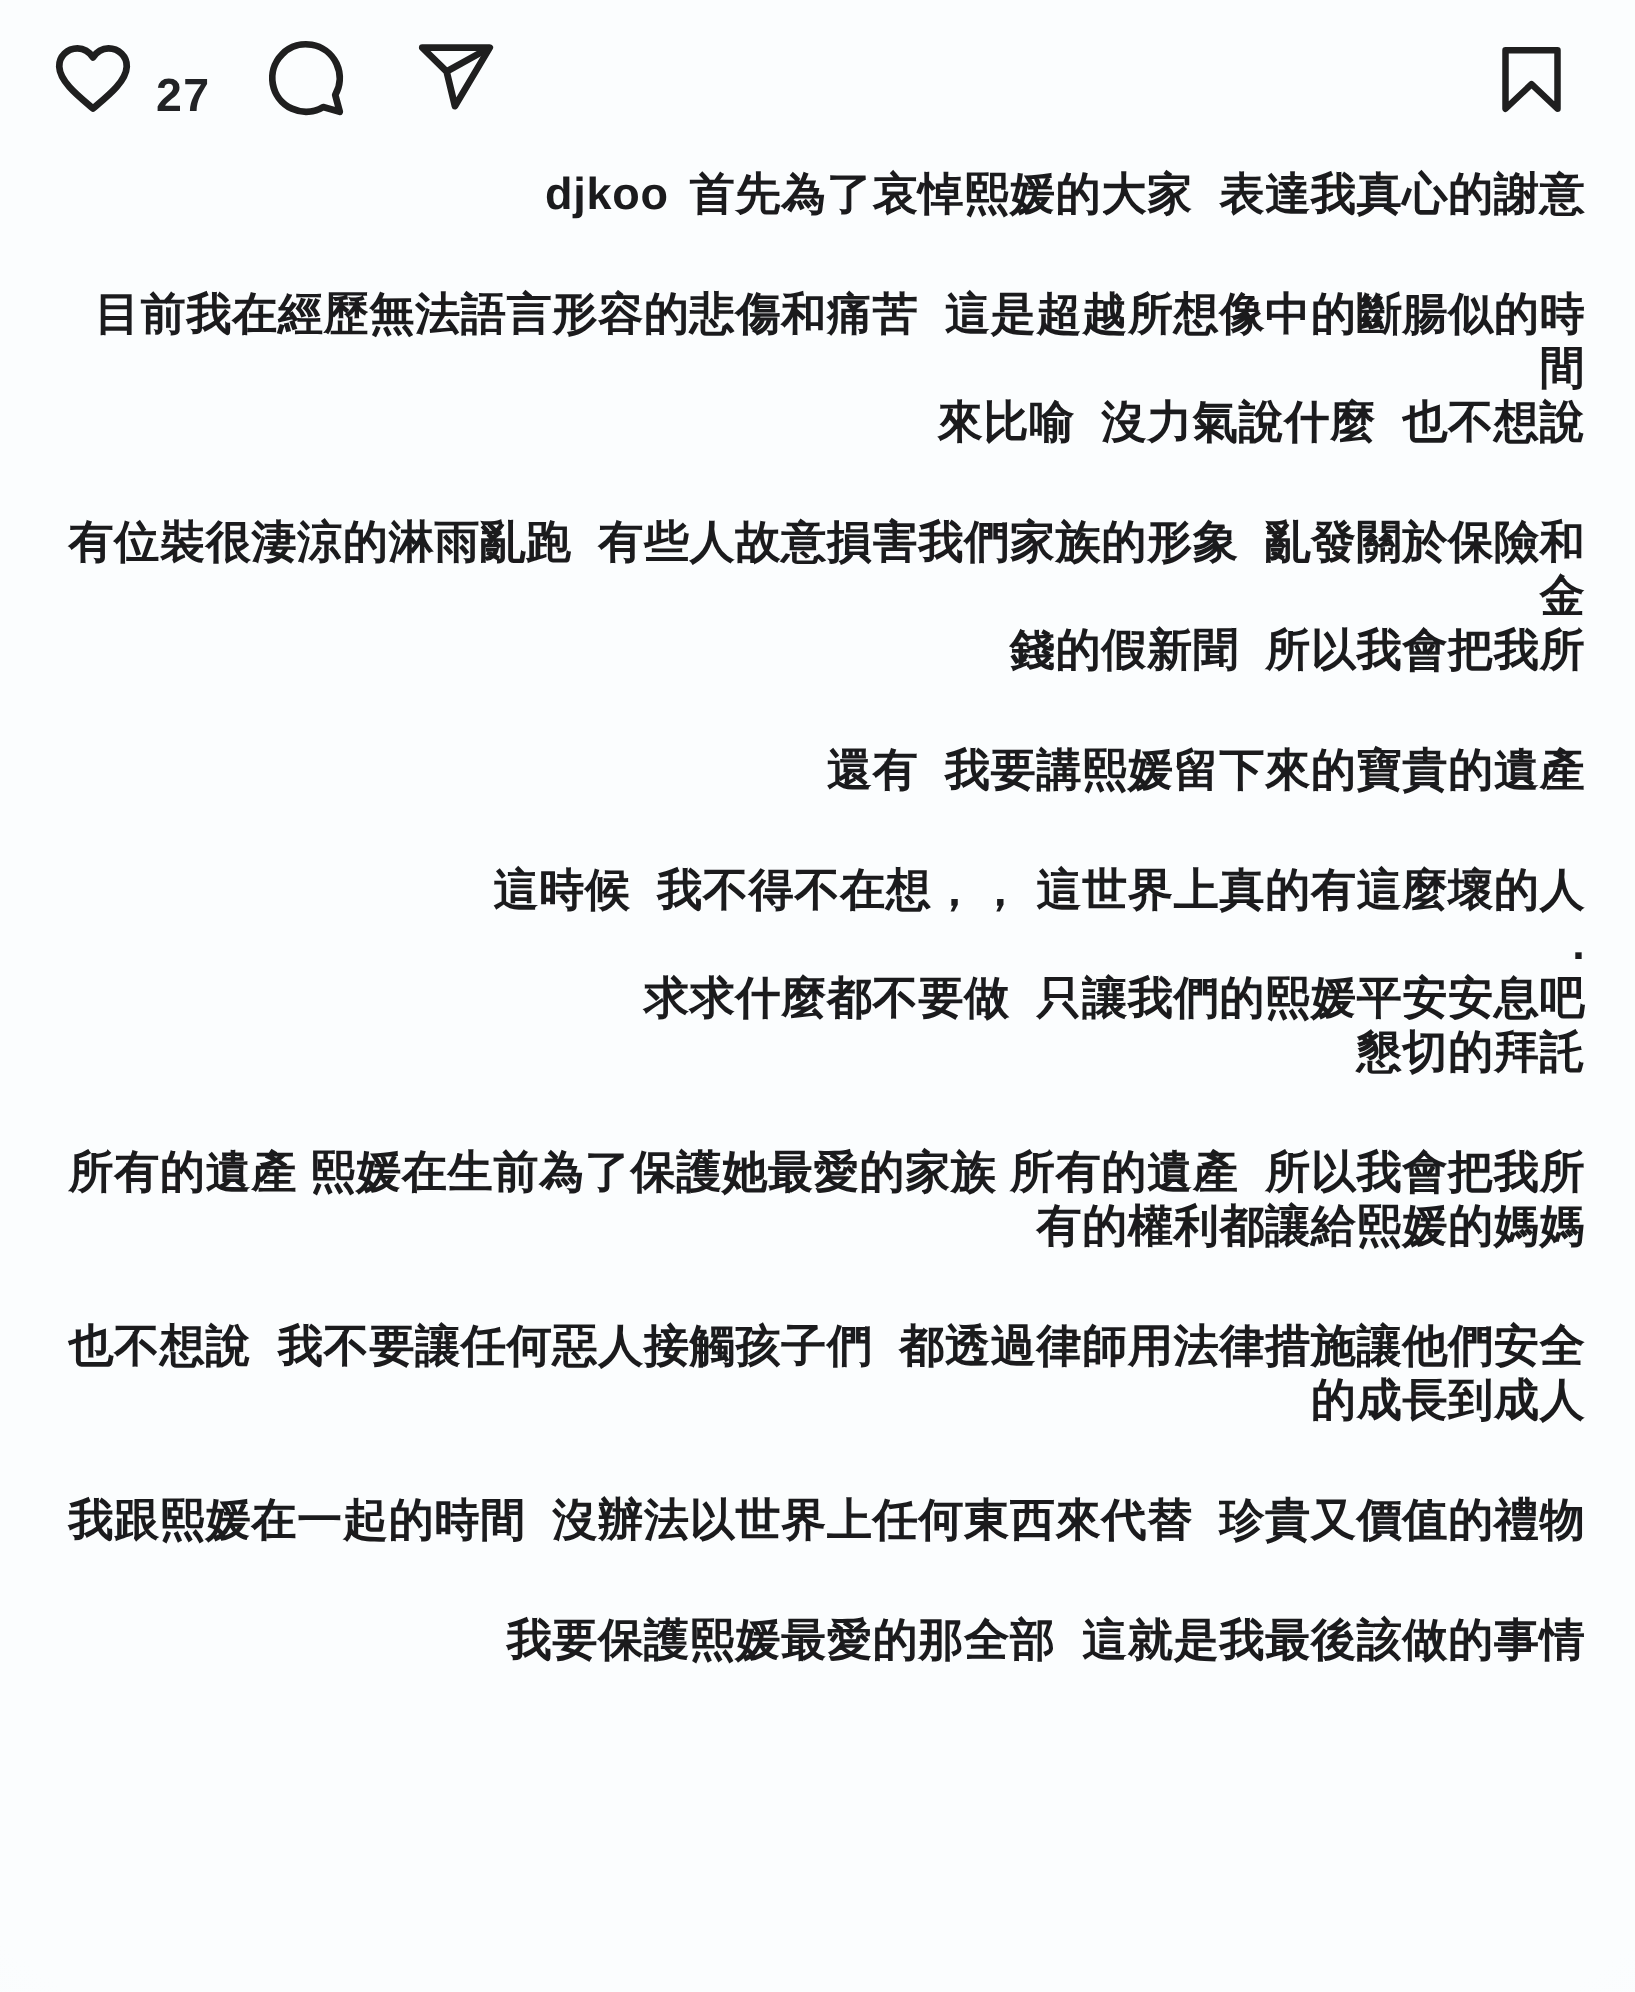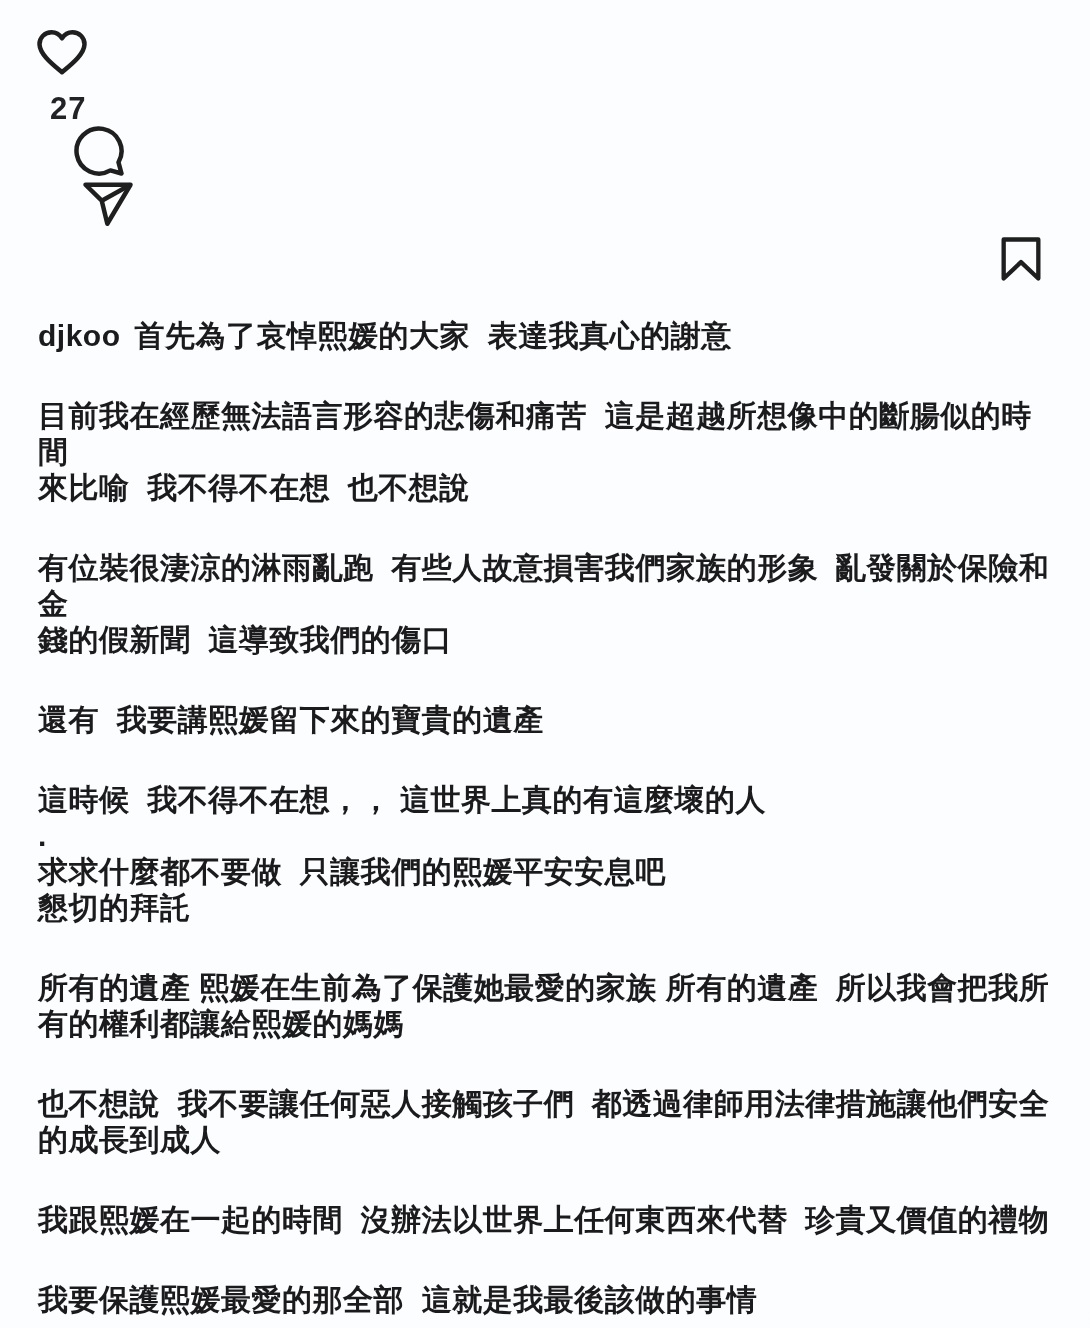--- a/index.html
+++ b/index.html
@@ -15,9 +15,8 @@
   
   .action-bar {
     display: flex;
-    align-items: flex-start;
+    align-items: flex-end;
     padding: 25px 43px 0 35px;
-    flex-direction: column;
   }
   .icon-btn {
     display: inline-flex;

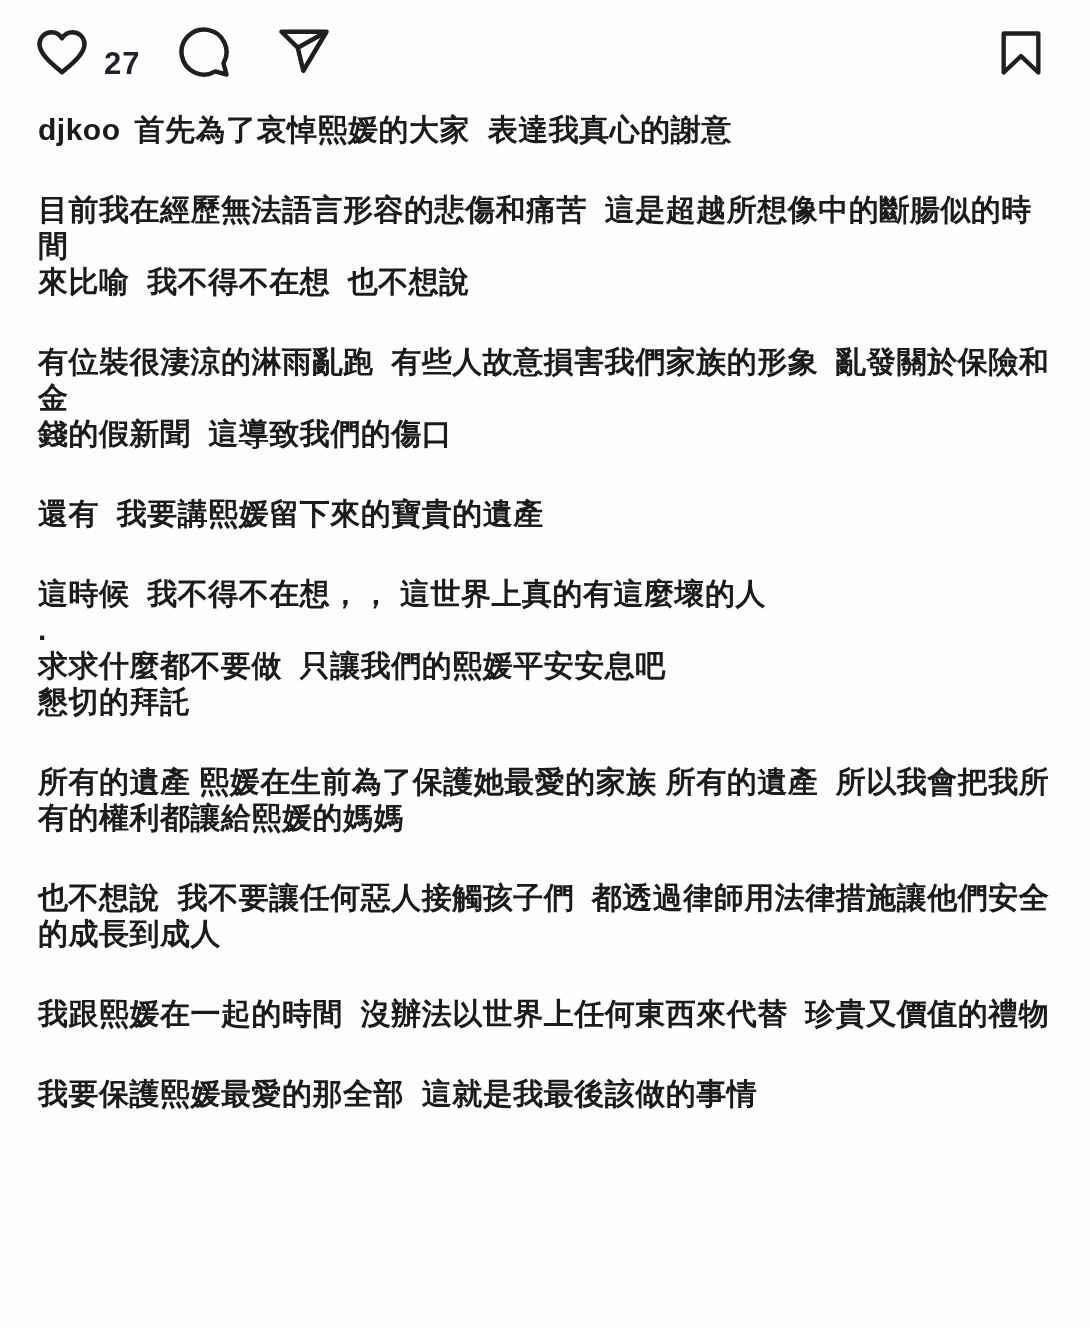--- a/index.html
+++ b/index.html
@@ -53,6 +53,7 @@
     letter-spacing: 0.5px;
     white-space: pre-wrap;
     color: #1b1b1d;
+    text-align: right;
   }
   .para:last-child { margin-bottom: 0; }
   .username {

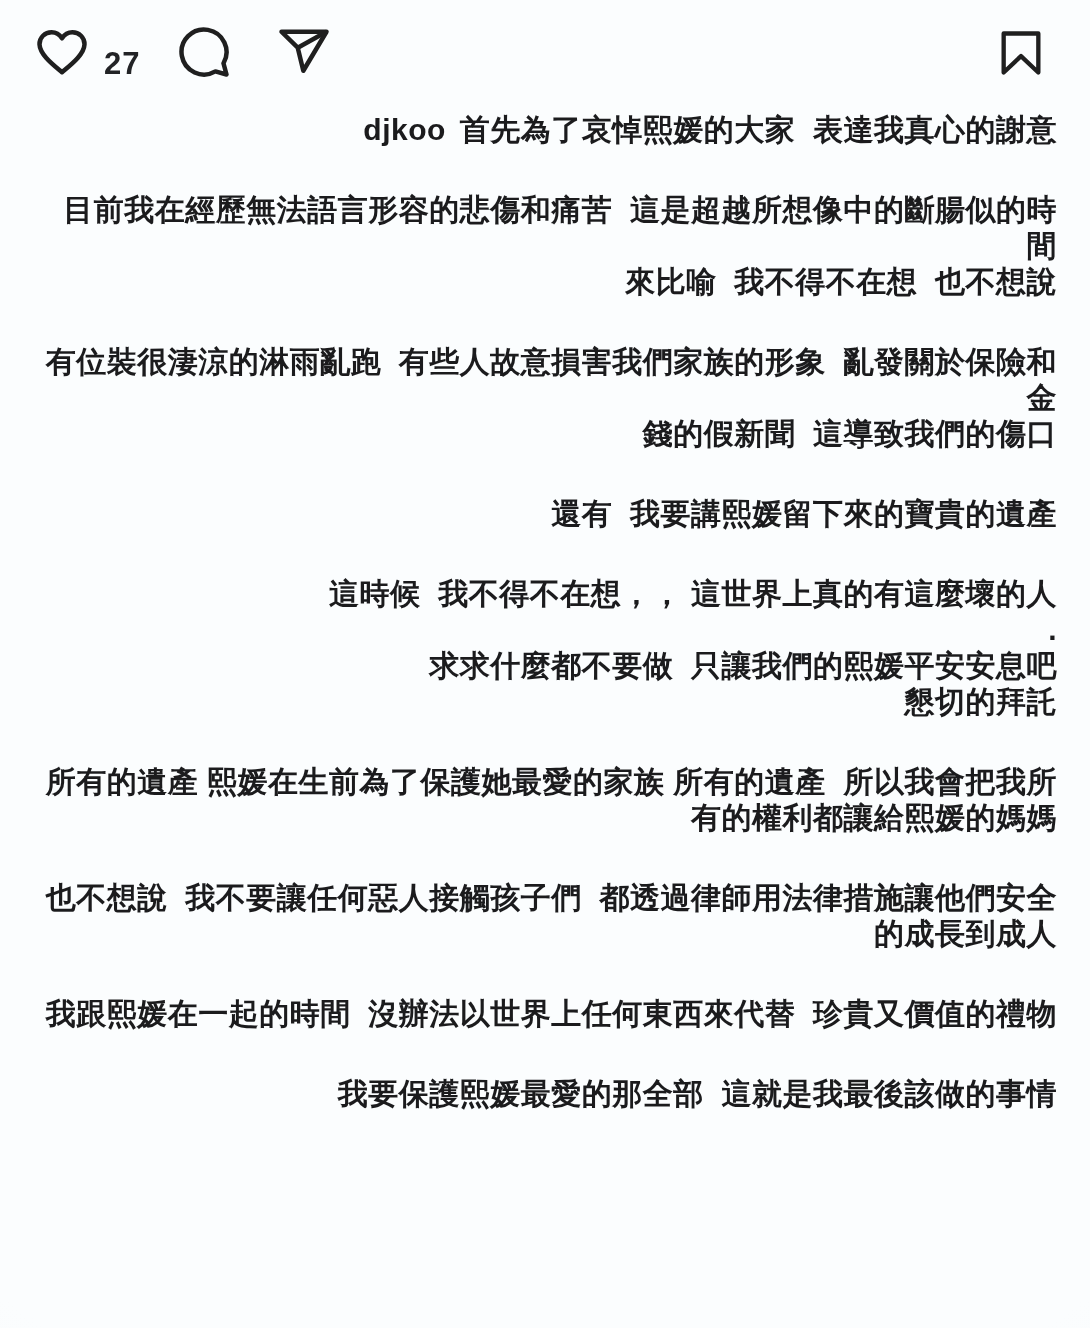--- a/index.html
+++ b/index.html
@@ -110,7 +110,7 @@
     <p class="para"><span class="username">djkoo</span><span>首先為了哀悼熙媛的大家  表達我真心的謝意</span></p>
 
     <p class="para">目前我在經歷無法語言形容的悲傷和痛苦  這是超越所想像中的斷腸似的時間
-來比喻  我不得不在想  也不想說</p>
+來比喻  沒力氣說什麼  也不想說</p>
     <p class="para">有位裝很淒涼的淋雨亂跑  有些人故意損害我們家族的形象  亂發關於保險和金
 錢的假新聞  這導致我們的傷口</p>
     <p class="para">還有  我要講熙媛留下來的寶貴的遺產</p>

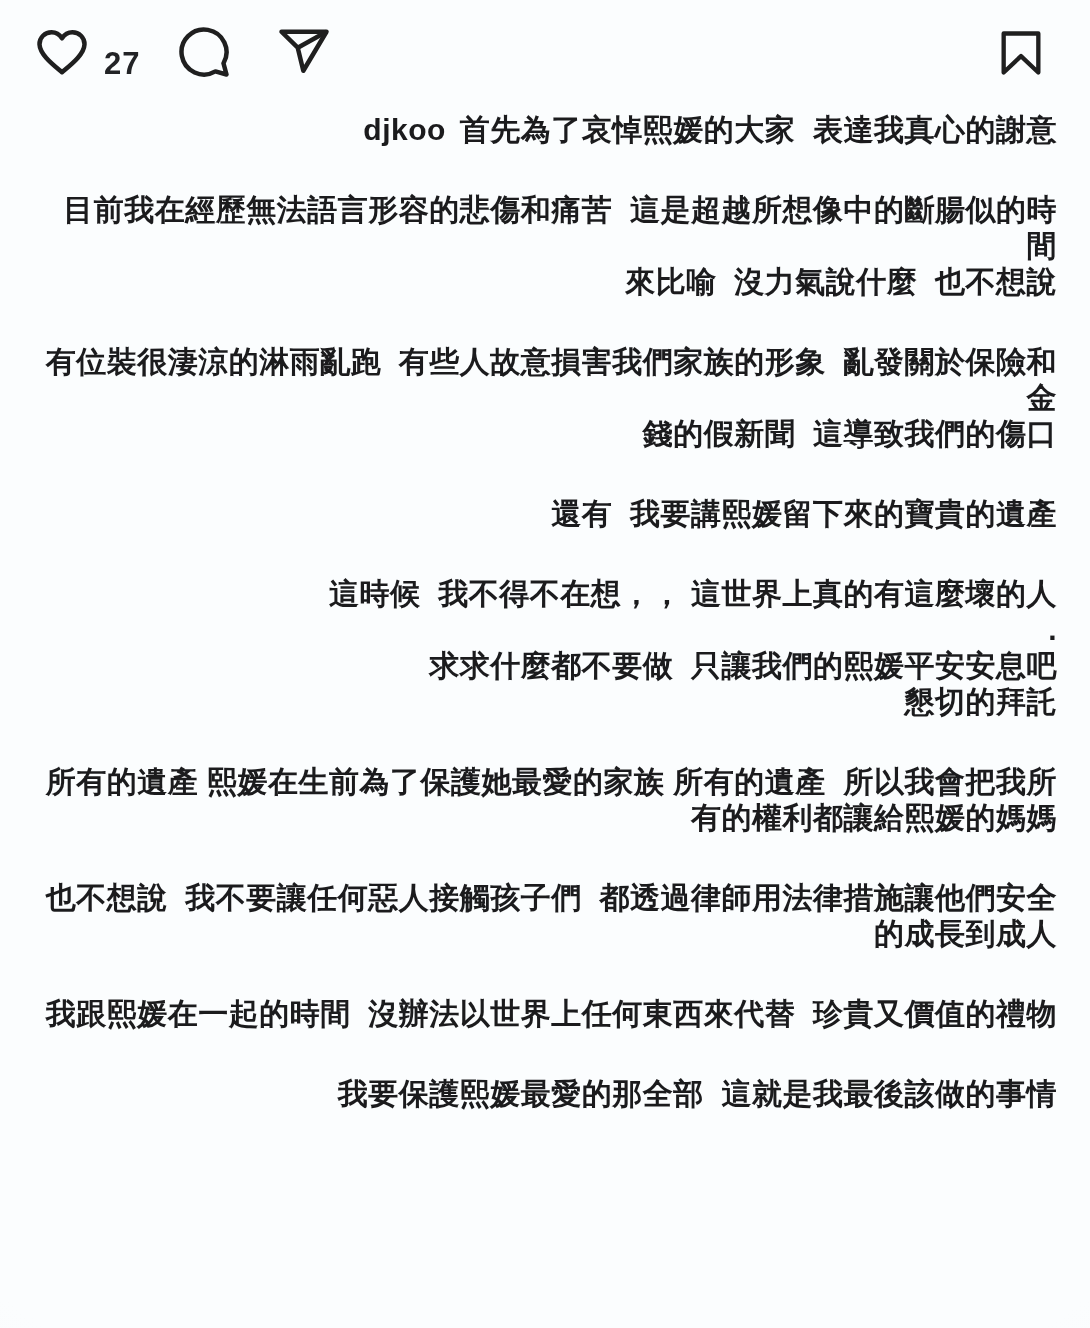--- a/index.html
+++ b/index.html
@@ -112,7 +112,7 @@
     <p class="para">目前我在經歷無法語言形容的悲傷和痛苦  這是超越所想像中的斷腸似的時間
 來比喻  沒力氣說什麼  也不想說</p>
     <p class="para">有位裝很淒涼的淋雨亂跑  有些人故意損害我們家族的形象  亂發關於保險和金
-錢的假新聞  這導致我們的傷口</p>
+錢的假新聞  所以我會把我所</p>
     <p class="para">還有  我要講熙媛留下來的寶貴的遺產</p>
     <p class="para">這時候  我不得不在想，， 這世界上真的有這麼壞的人
 .

